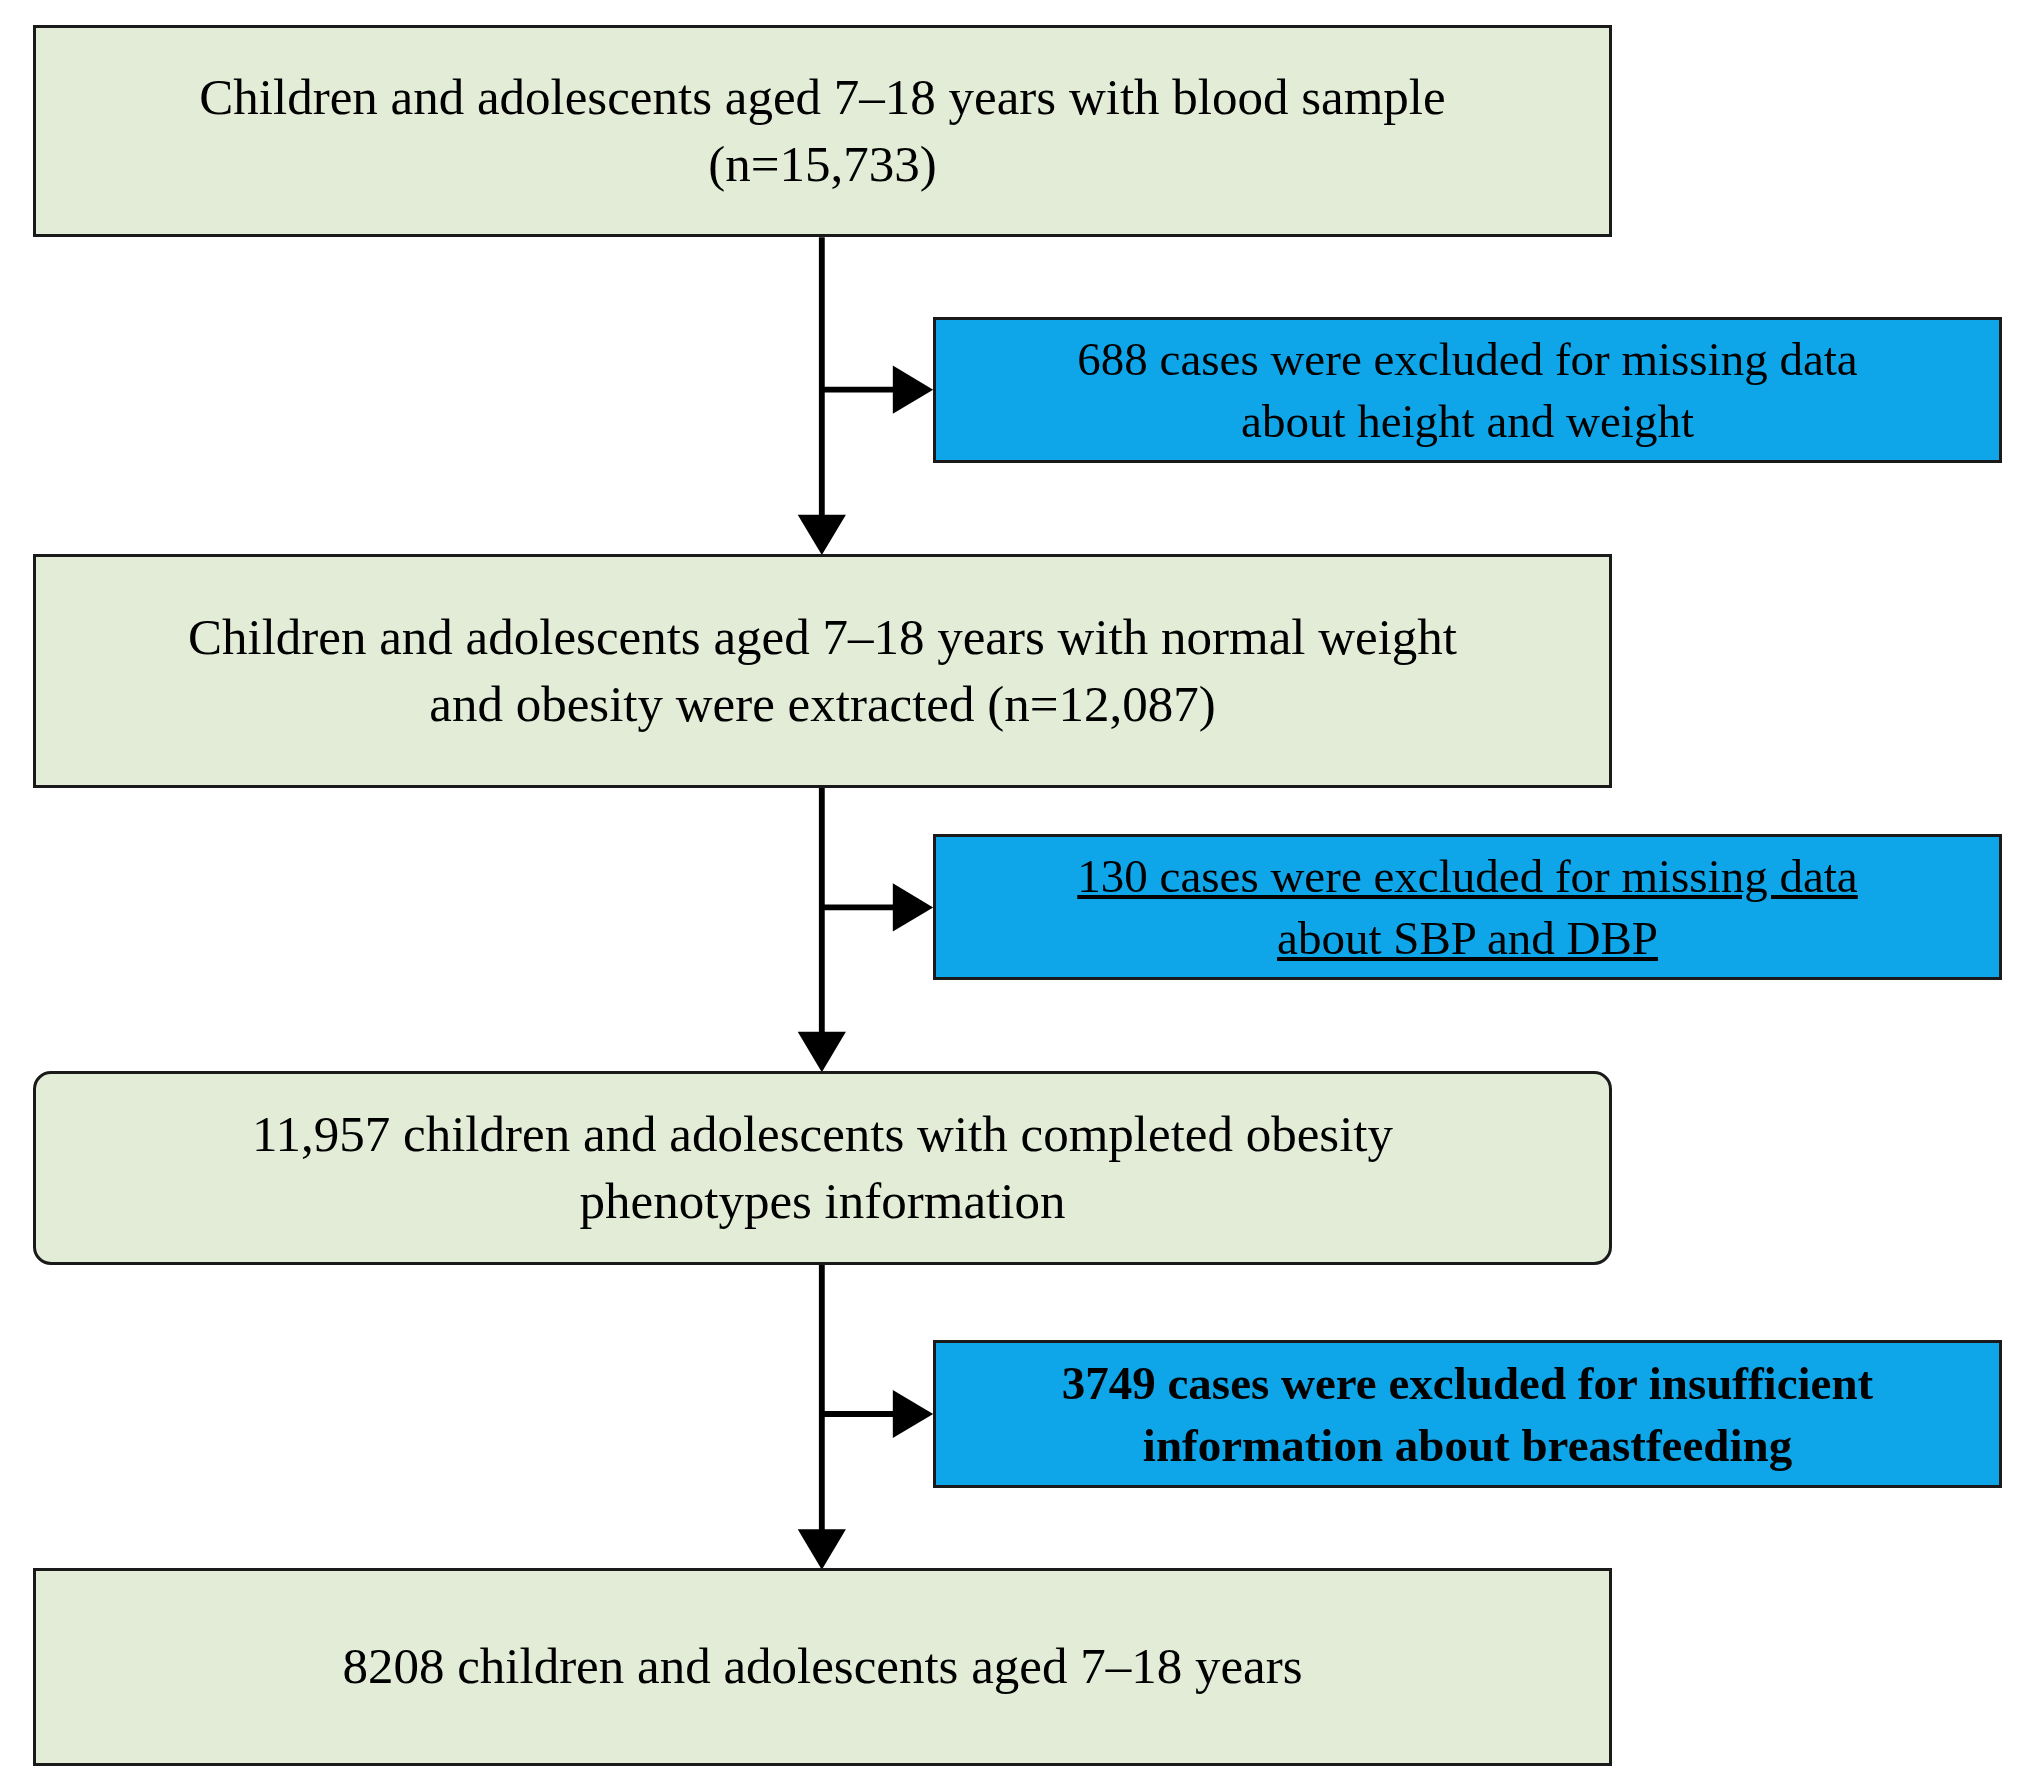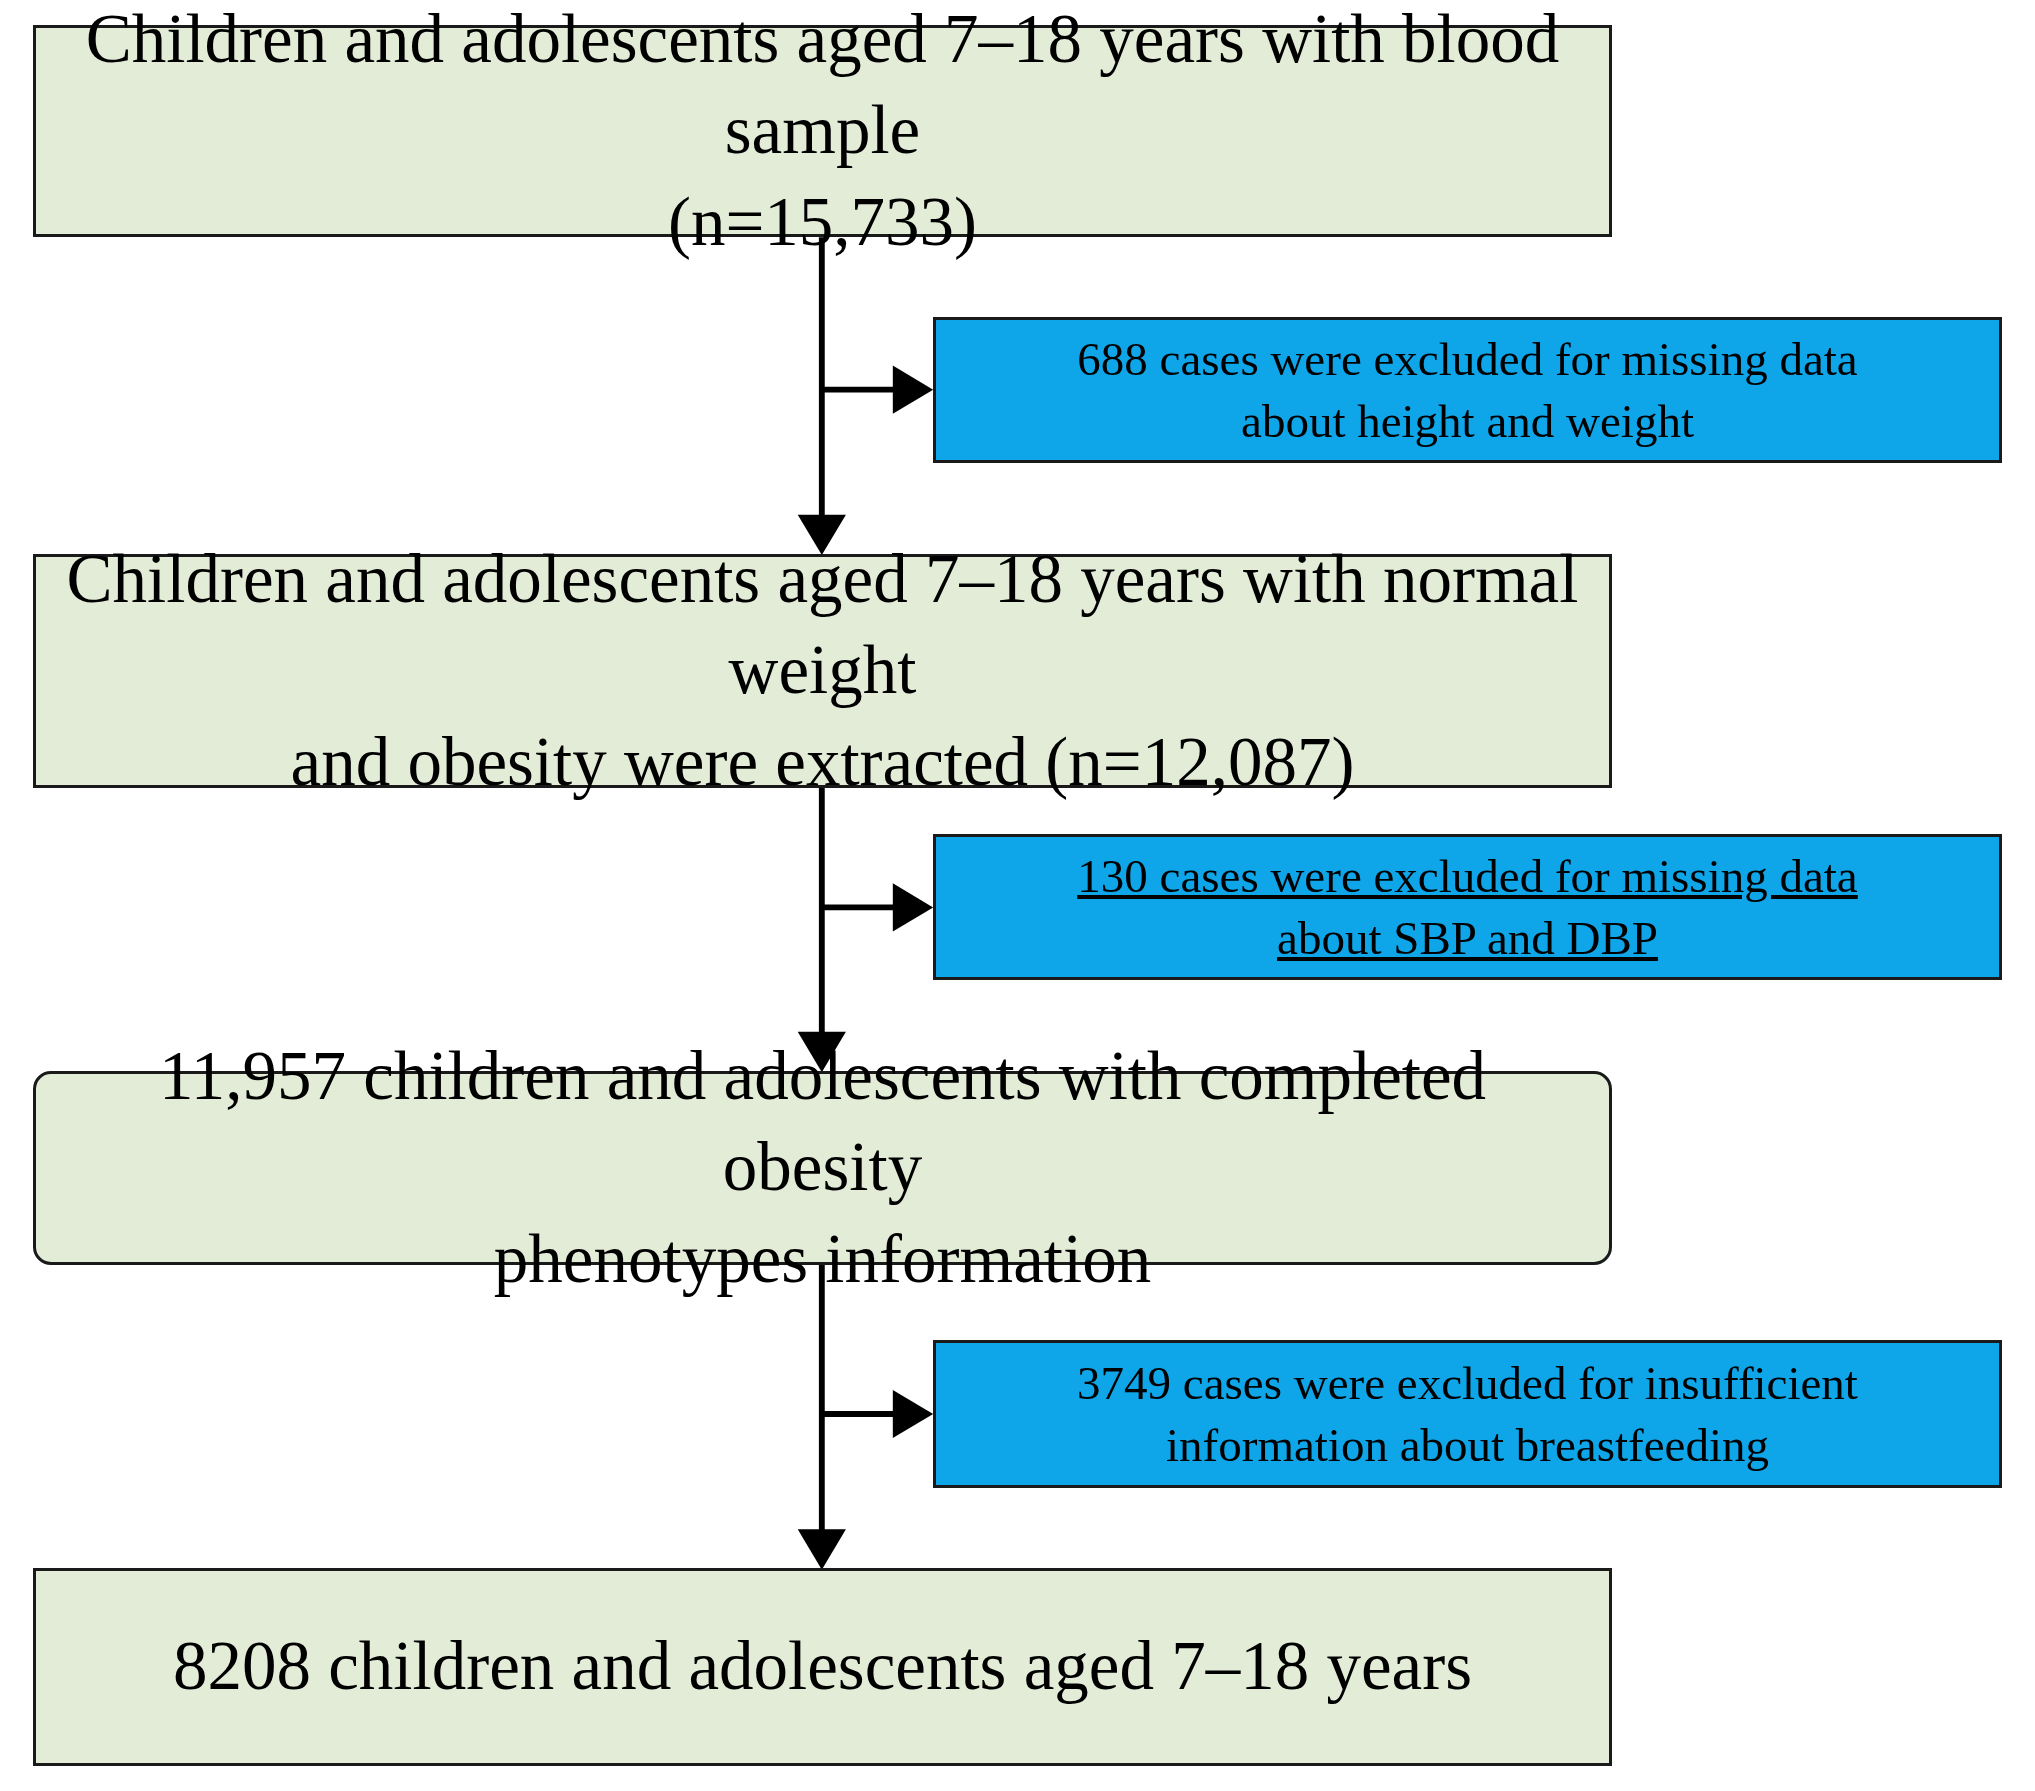--- a/index.html
+++ b/index.html
@@ -39,7 +39,7 @@
   .node.primary {
     background: #e2ecd7;
     border: 3.3px solid #1a1a1a;
-    font-size: 69px;
+    font-size: 51px;
   }
   .node.exclusion {
     background: #0ea5e9;

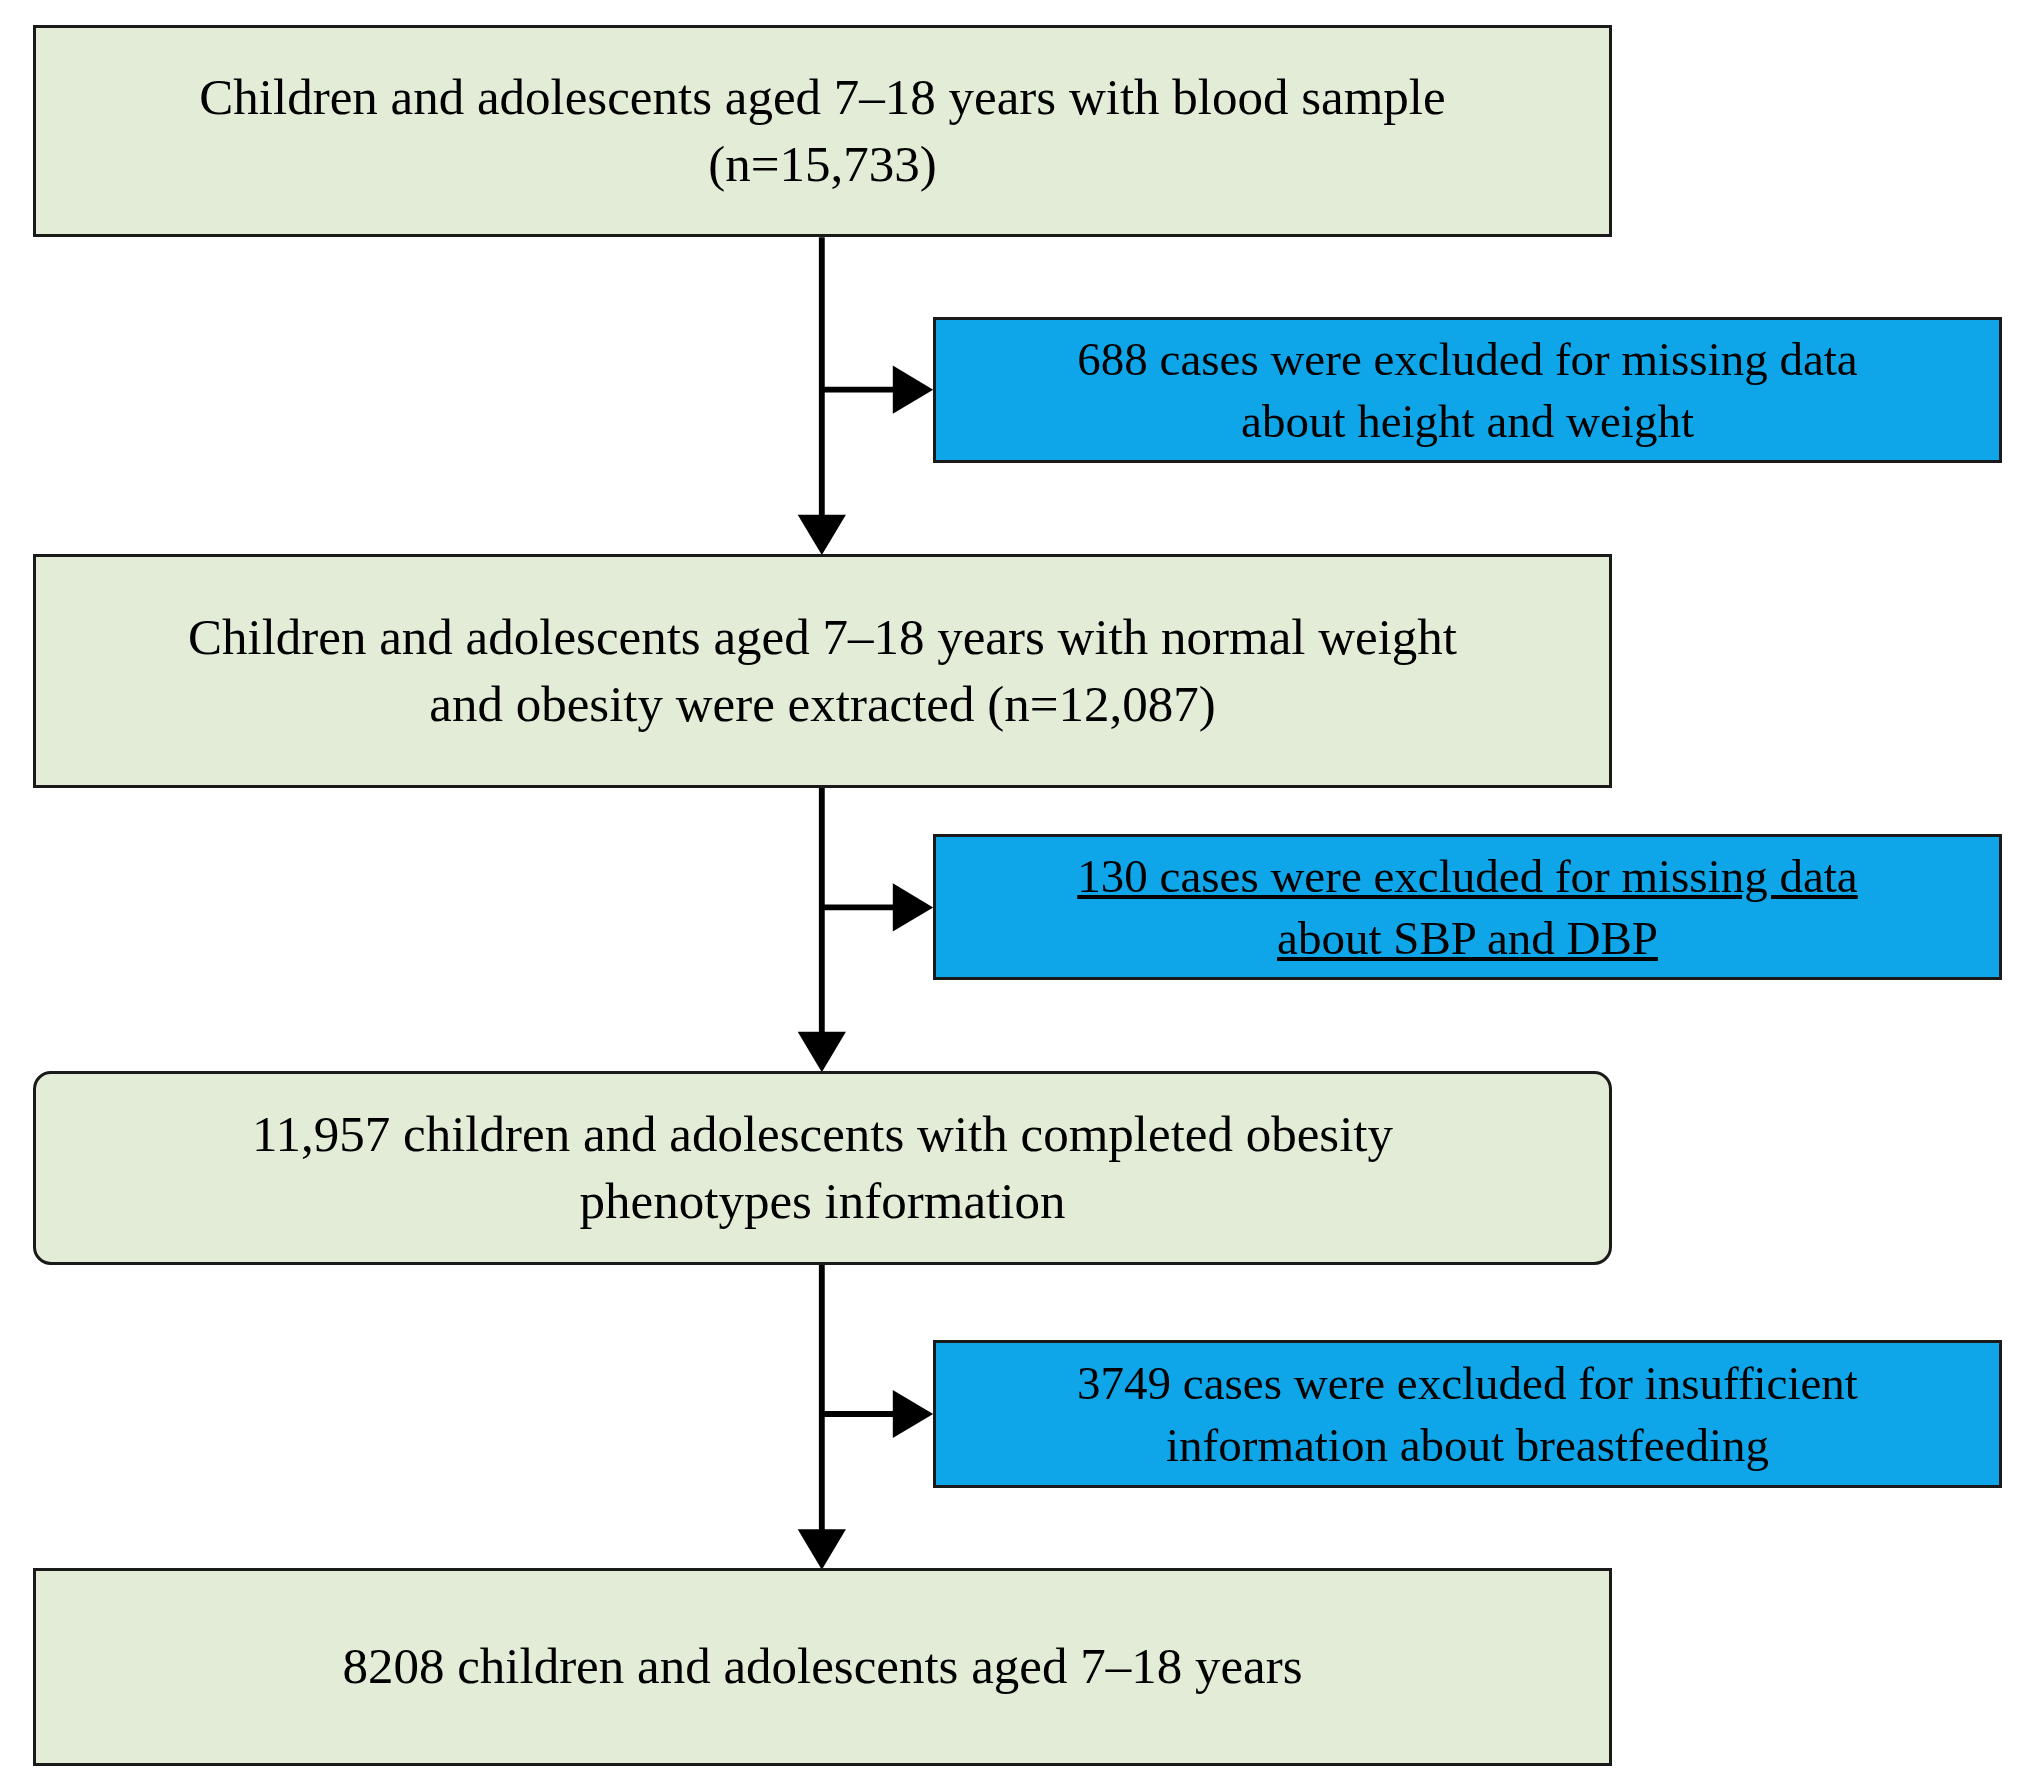--- a/index.html
+++ b/index.html
@@ -60,7 +60,7 @@
 
   #excl-1 { top: 317px;  height: 146px; }
   #excl-2 { top: 834px; height: 146px; text-decoration: underline; }
-  #excl-3 { top: 1340px; height: 148px; }
+  #excl-3 { top: 1340px; height: 148px; font-weight: bold; }
 
   
   .conn-svg {

